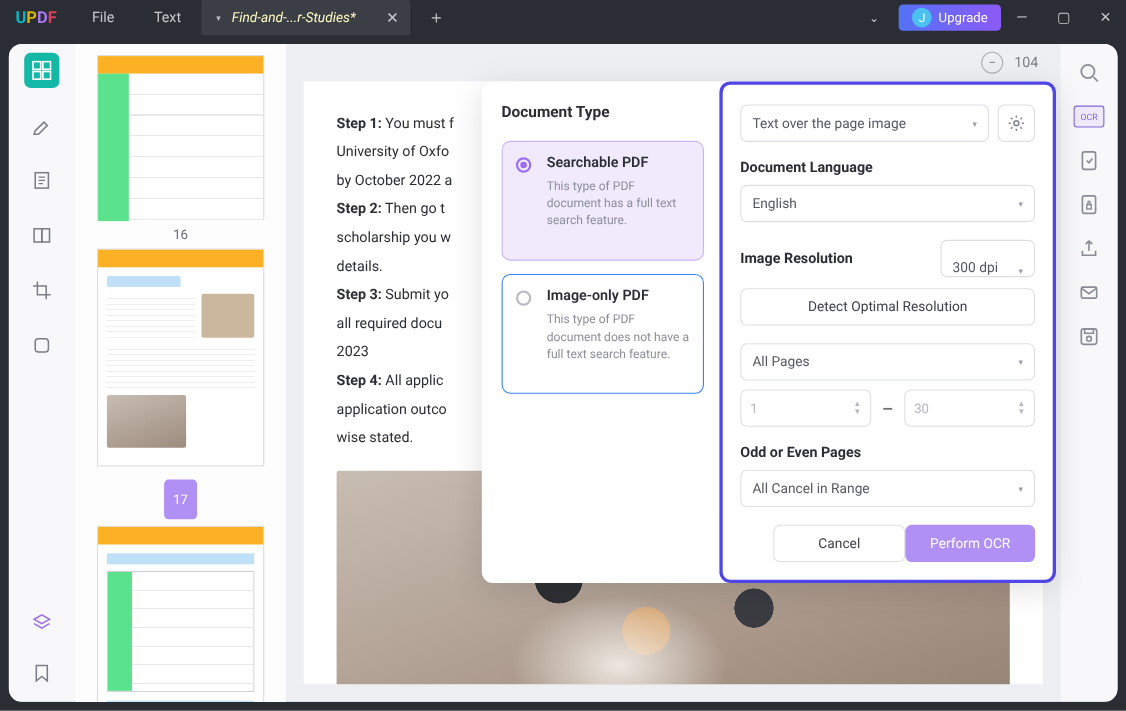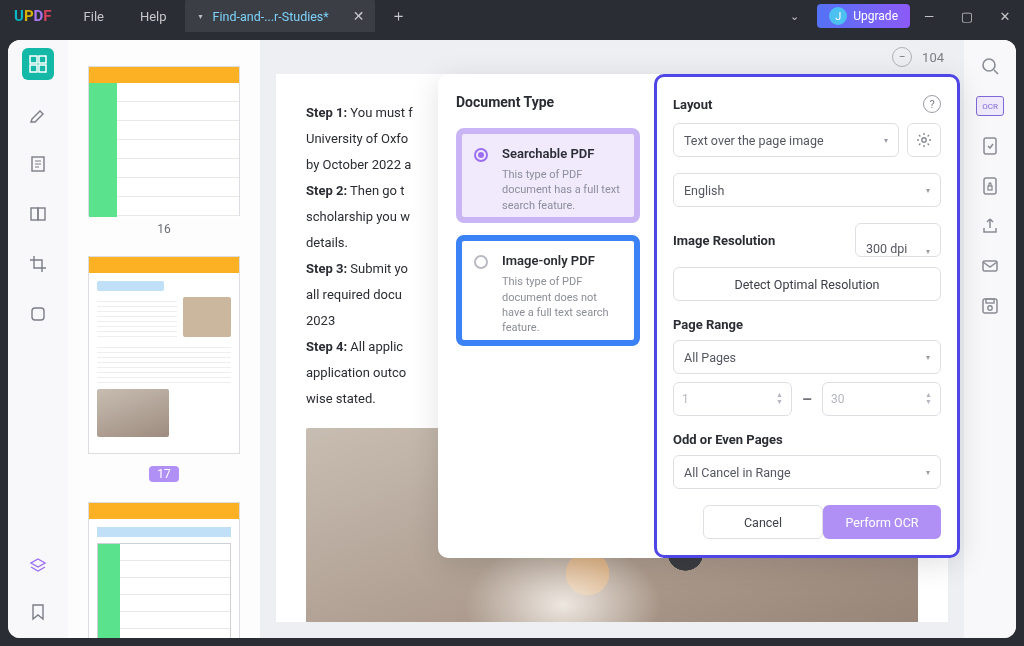--- a/index.html
+++ b/index.html
@@ -99,7 +99,7 @@
     <span class="u">U</span><span class="p">P</span><span class="d">D</span><span class="f">F</span>
   </div>
   <div class="menu-item">File</div>
-  <div class="menu-item">Help</div>
+  <div class="menu-item">Text</div>
   <div class="tab">
     <span class="tab-drop">▾</span>
     <span class="tab-title">Find-and-...r-Studies*</span>

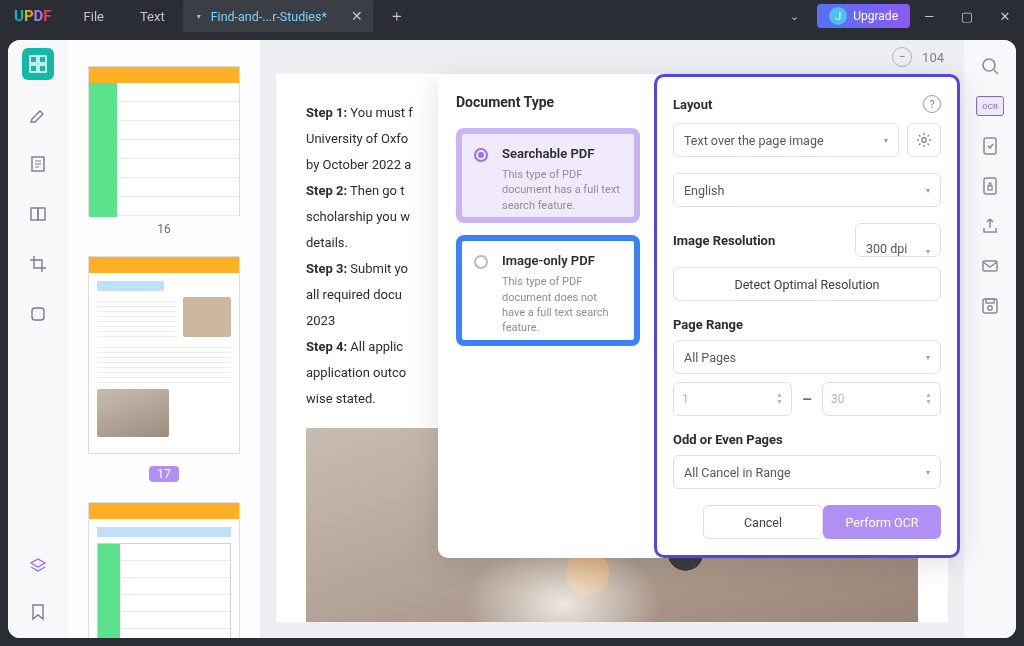--- a/index.html
+++ b/index.html
@@ -10,7 +10,7 @@
   .menu-item { padding: 0 18px; height:32px; display:flex; align-items:center; cursor:pointer; }
   .tab { display:flex; align-items:center; background:#3b3e44; height:32px; padding:0 10px 0 14px; border-radius:2px 2px 0 0; min-width:190px; }
   .tab-drop { margin-right:10px; color:#bdbdc2; font-size:8px; }
-  .tab-title { color:#7dd3fc; font-size:12.5px; flex:1; white-space:nowrap; overflow:hidden; text-overflow:ellipsis; }
+  .tab-title { color:#fef9c3; font-size:12.5px; flex:1; white-space:nowrap; overflow:hidden; text-overflow:ellipsis;font-style:italic; }
   .tab-close { color:#c8c8cc; margin-left:10px; font-size:14px; }
   .newtab { color:#c8c8cc; padding:0 16px; font-size:16px; }
   .title-right { margin-left:auto; display:flex; align-items:center; }

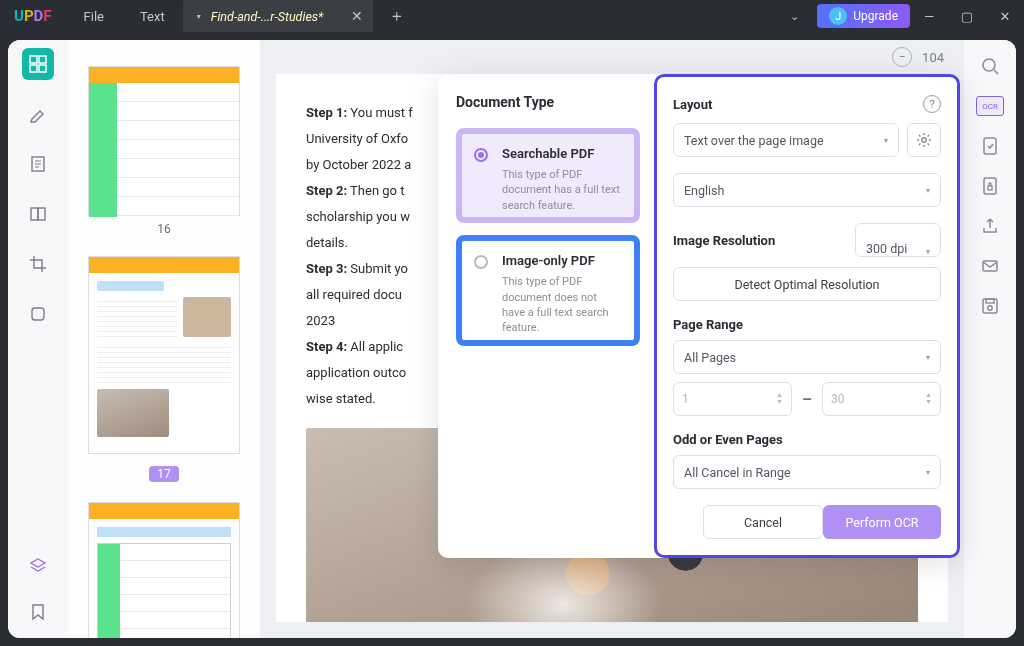--- a/index.html
+++ b/index.html
@@ -293,10 +293,6 @@
         </div>
       </div>
       <div class="dlg-right">
-        <div class="row-head">
-          <div class="sect-label">Layout</div>
-          <div class="help-ic">?</div>
-        </div>
         <div class="layout-row">
           <div class="combo">
               <span>Text over the page image</span>

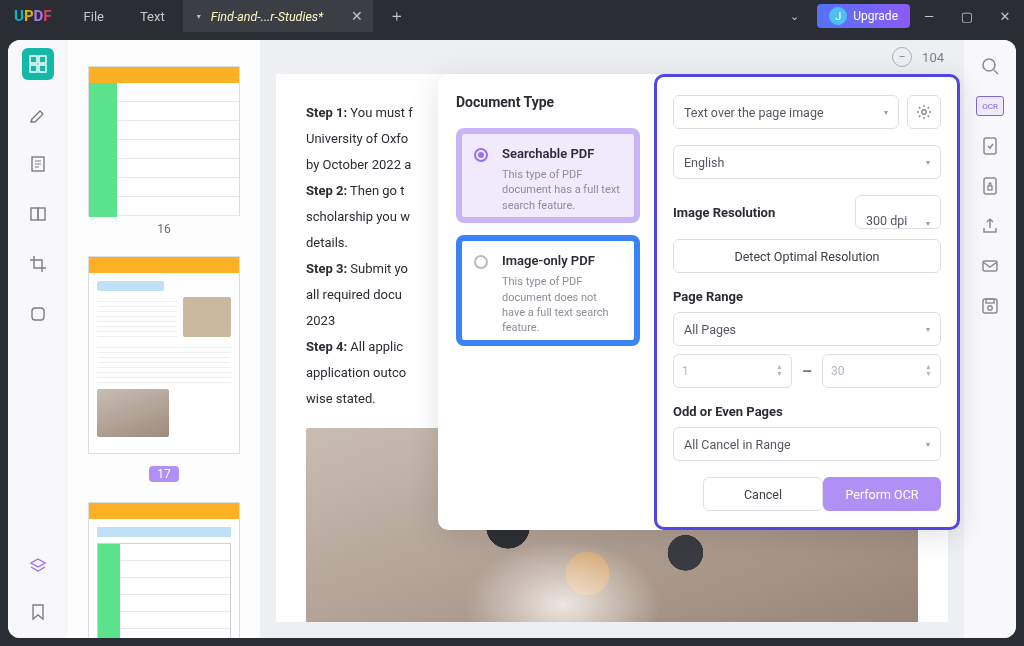--- a/index.html
+++ b/index.html
@@ -42,7 +42,7 @@
   .dialog { position:absolute; top:34px; left:430px; width:522px; background:#fff; border-radius:10px; box-shadow:0 6px 30px rgba(0,0,0,0.12); display:flex; z-index:5;}
   .dlg-left { width:216px; padding:20px 14px 20px 18px; }
   .dlg-title { font-size:14px; font-weight:700; color:#2b2d34; margin-bottom:18px;}
-  .type-card { border:6px solid #3b82f6; border-radius:8px; padding:12px 12px 4px 40px; position:relative; margin-bottom:12px;}
+  .type-card { border:1px solid #3b82f6; border-radius:8px; padding:12px 12px 28px 40px; position:relative; margin-bottom:12px;}
   .type-card.sel { border-color:#c9b5f5; background:#f0eafc; }
   .type-radio { position:absolute; left:12px; top:14px; width:14px; height:14px; border:2px solid #b9bac2; border-radius:50%; }
   .type-card.sel .type-radio { border-color:#9b6ef3; }

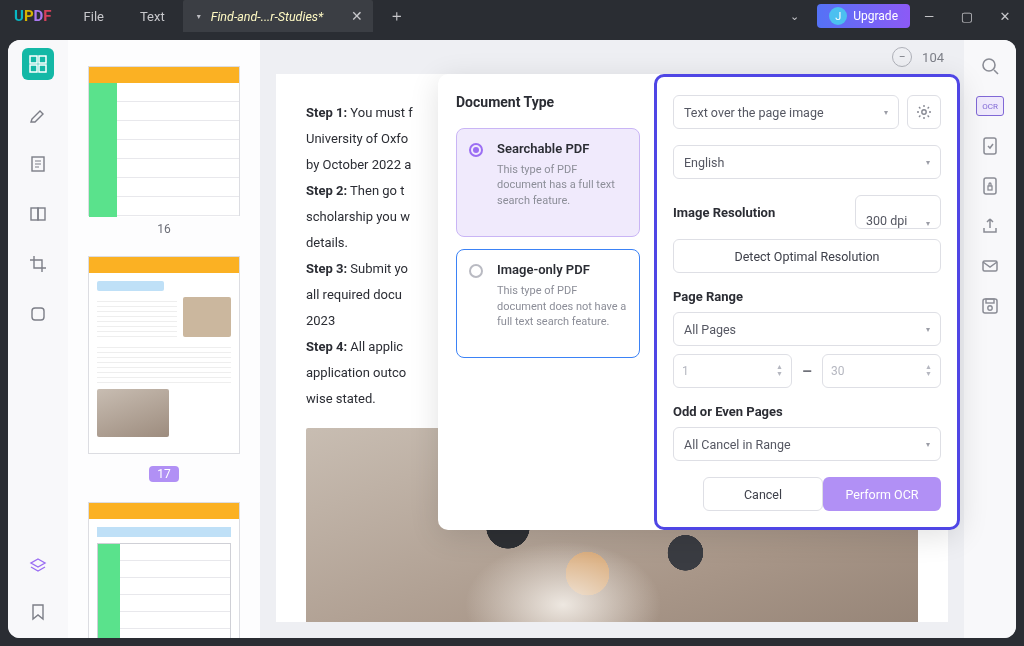--- a/index.html
+++ b/index.html
@@ -305,6 +305,7 @@
               </svg>
             </div>
         </div>
+        <div class="sect-label mb" style="margin-bottom:8px">Document Language</div>
         <div class="combo mb">
             <span>English</span>
             <span class="caret">▾</span>

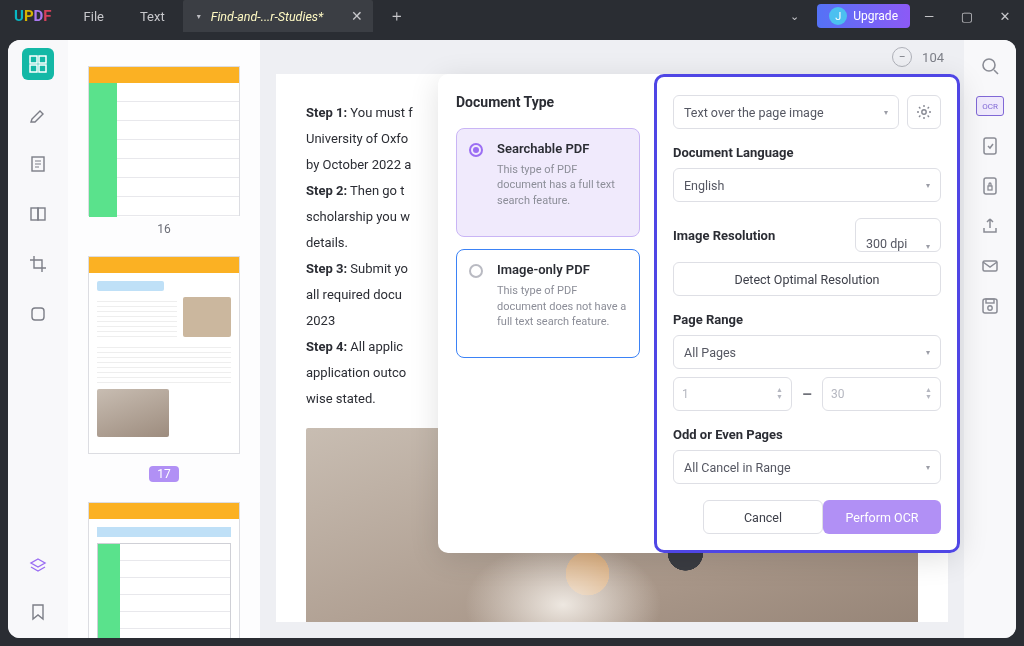--- a/index.html
+++ b/index.html
@@ -25,7 +25,7 @@
   .sb-icon.active { background:#14b8a6; color:#fff; }
   .sb-bottom { margin-top:auto; margin-bottom:10px; display:flex; flex-direction:column; gap:14px; align-items:center;}
   .thumb-col { width:192px; background:#fdfdfe; overflow-y:auto; padding:6px 18px 12px; }
-  .thumb { margin:20px 0 6px; }
+  .thumb { margin:4px 0 6px; }
   .thumb-img { width:152px; border:1px solid #dcdde2; background:#fff; display:block; margin:0 auto; }
   .thumb-num { text-align:center; font-size:12px; color:#6b6d76; margin-top:6px; }
   .thumb-num.sel { display:inline-block; background:#b190f5; color:#fff; padding:1px 8px; border-radius:4px; }

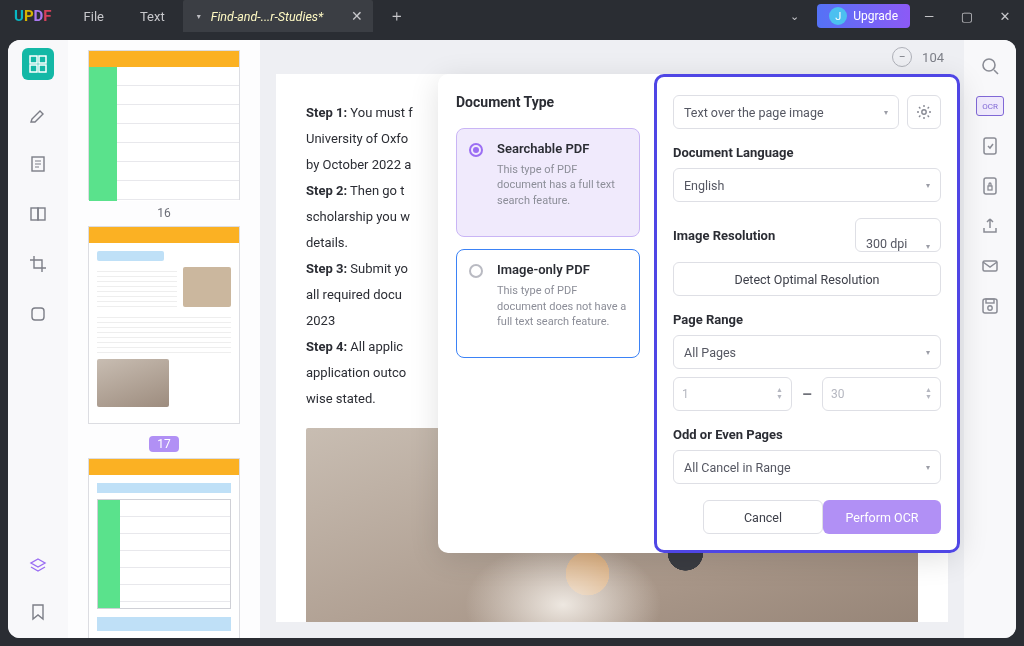--- a/index.html
+++ b/index.html
@@ -320,7 +320,6 @@
         </div>
         <div class="btn-outline mb">Detect Optimal Resolution</div>
 
-        <div class="sect-label" style="margin-bottom:8px">Page Range</div>
         <div class="combo">
             <span>All Pages</span>
             <span class="caret">▾</span>

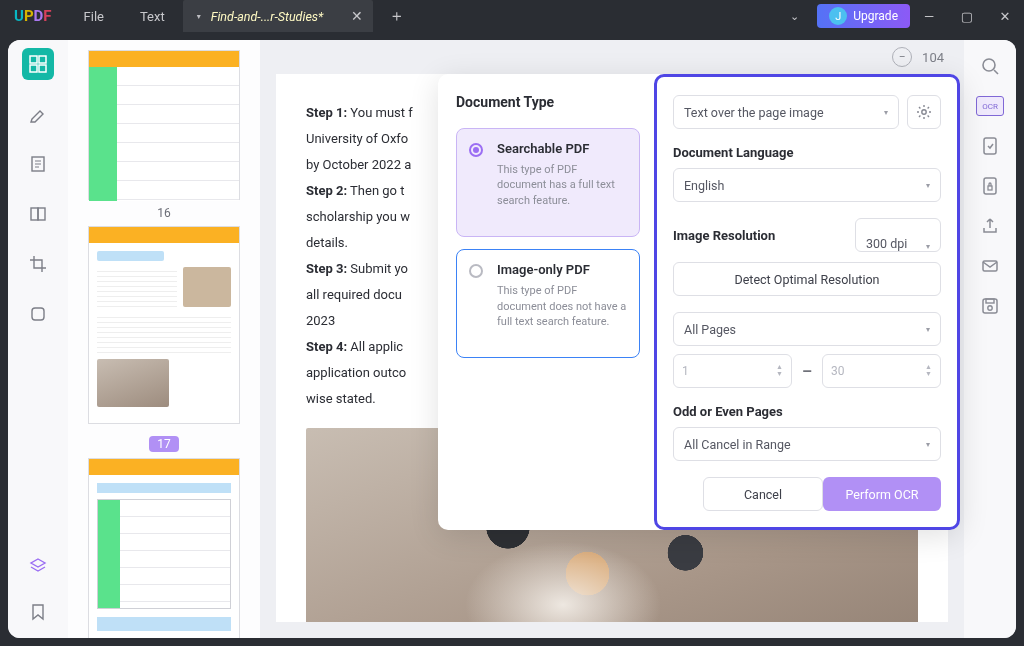--- a/index.html
+++ b/index.html
@@ -28,7 +28,7 @@
   .thumb { margin:4px 0 6px; }
   .thumb-img { width:152px; border:1px solid #dcdde2; background:#fff; display:block; margin:0 auto; }
   .thumb-num { text-align:center; font-size:12px; color:#6b6d76; margin-top:6px; }
-  .thumb-num.sel { display:inline-block; background:#b190f5; color:#fff; padding:1px 8px; border-radius:4px; }
+  .thumb-num.sel { display:inline-block; background:#b190f5; color:#fff; padding:11px 8px; border-radius:4px; }
   .thumb-num-wrap { text-align:center; margin-top:6px;}
   .content-area { flex:1; position:relative; background:#eeeff3; display:flex; flex-direction:column; }
   .zoom-bar { height:34px; display:flex; align-items:center; justify-content:flex-end; padding-right:20px; gap:10px; color:#7e8089; font-size:13px;}

